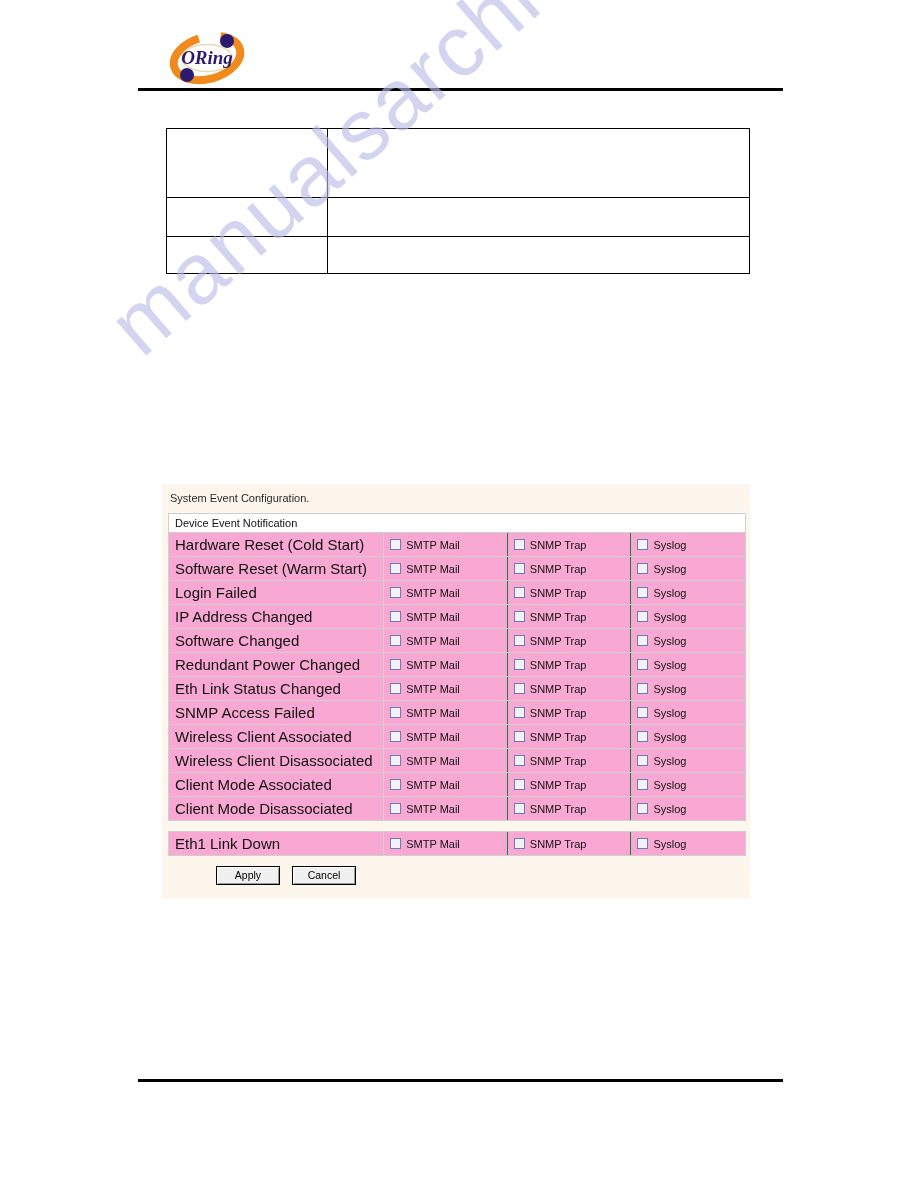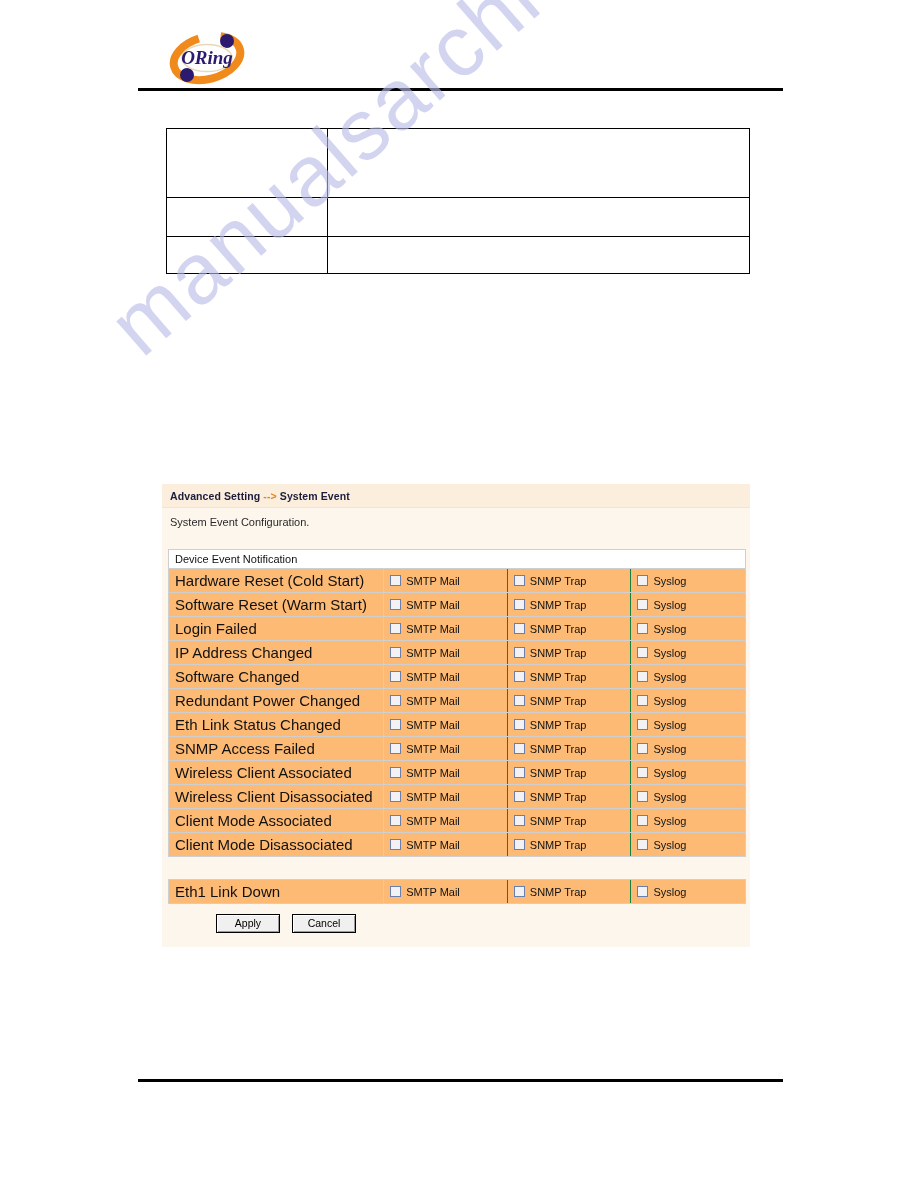--- a/index.html
+++ b/index.html
@@ -204,11 +204,6 @@
 
 <div class="panel">
 
-  <div class="panel-crumb">
-    <span>Advanced Setting</span>
-    <span class="sep">--&gt;</span>
-    <span>System Event</span>
-  </div>
 
   <div class="panel-desc">System Event Configuration.</div>
 

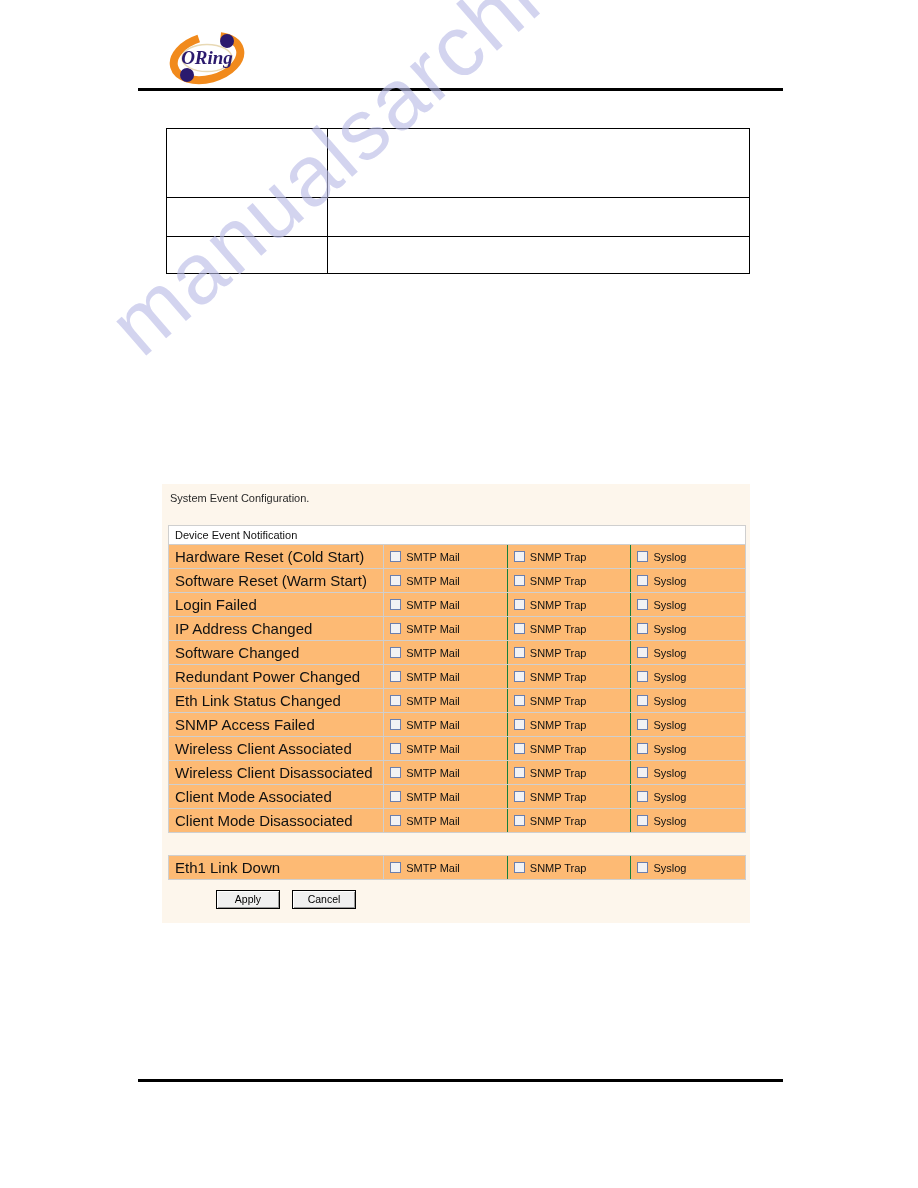--- a/index.html
+++ b/index.html
@@ -99,10 +99,10 @@
   }
 
   .grid{
-    margin:12px 4px 0 6px;
+    margin:0 4px 0 6px;
     border:1px solid #cfcfcf;
     border-bottom:none;
-    background:#fdba74;
+    background:#f9a8d4;
   }
   .grid .grow{
     display:flex;

